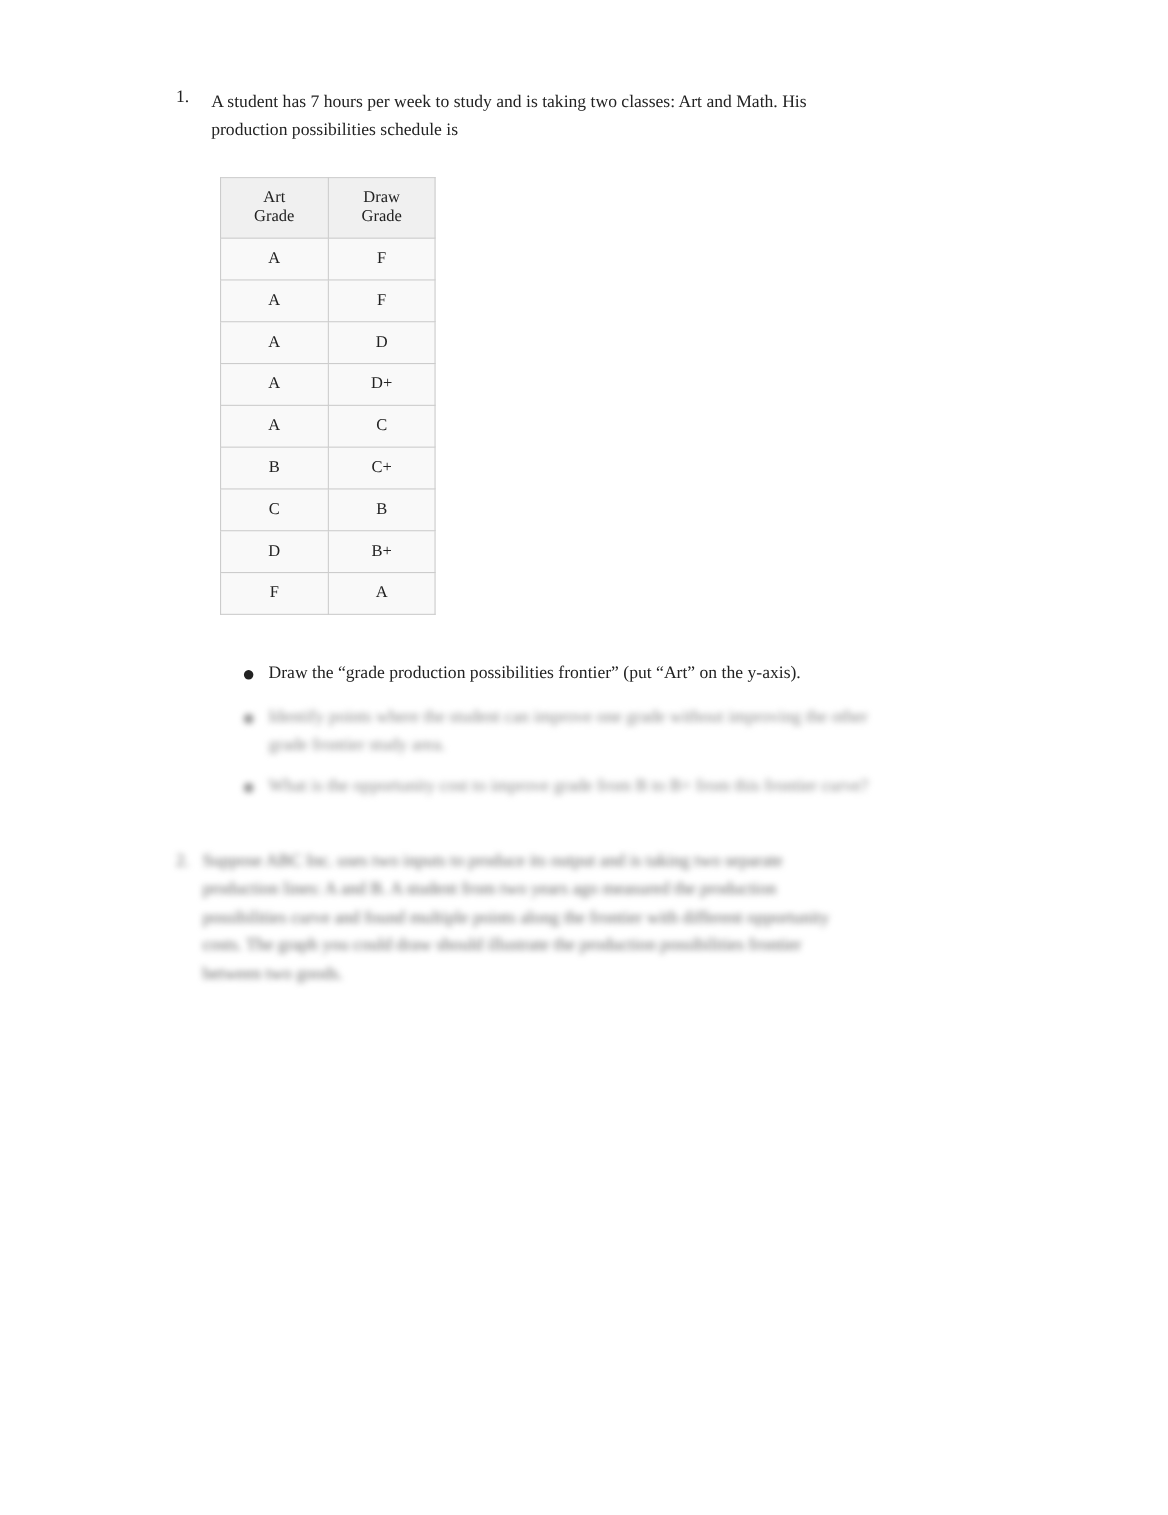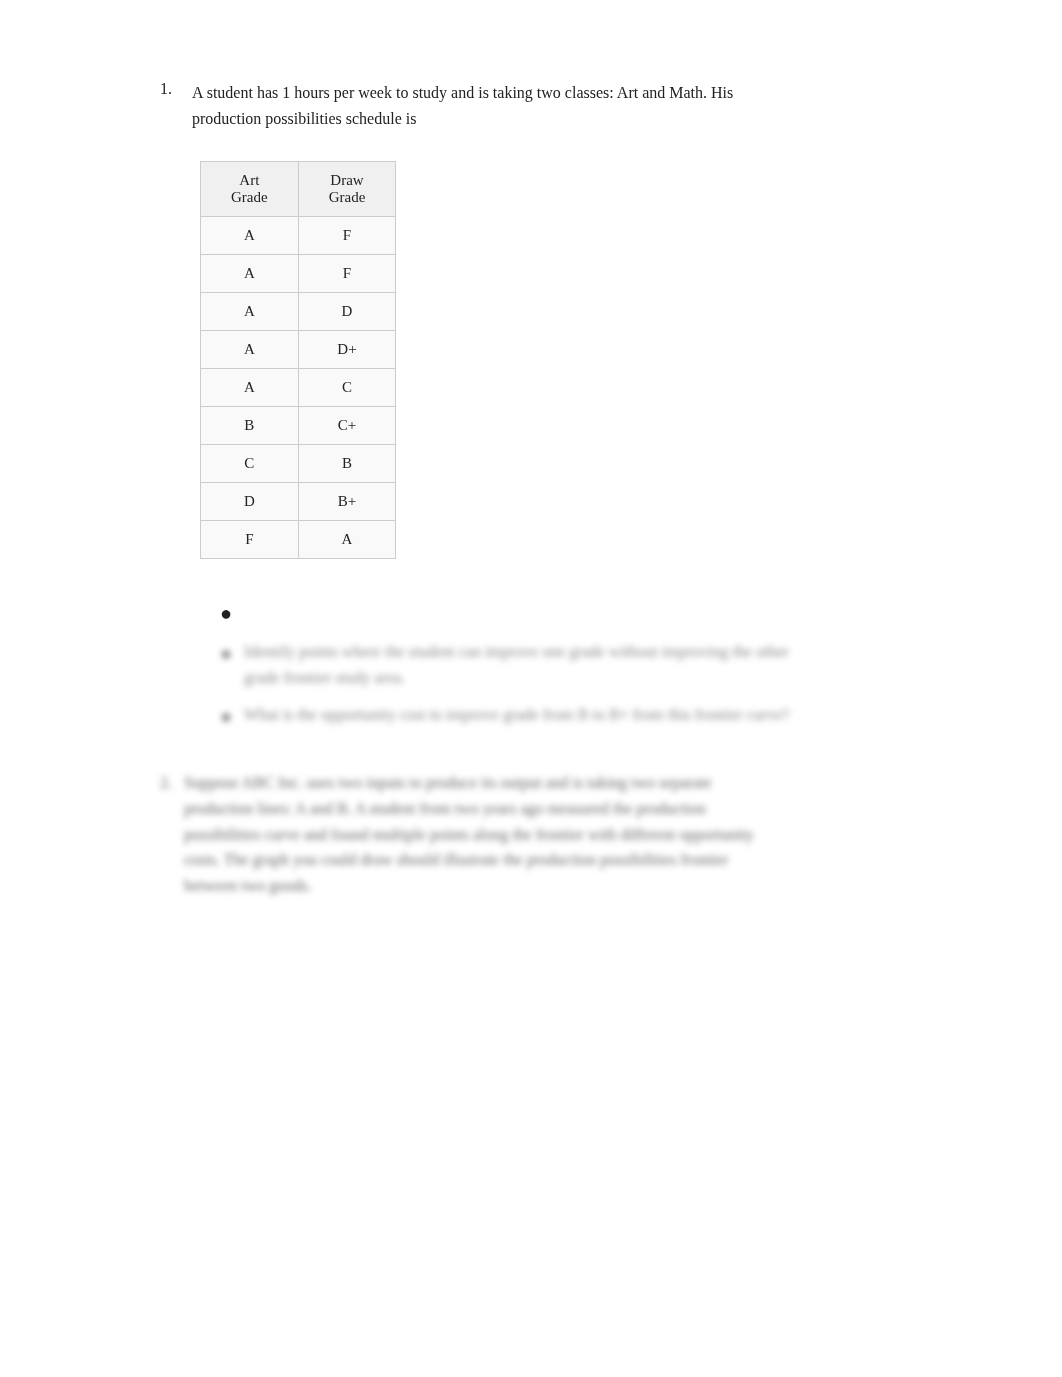--- a/index.html
+++ b/index.html
@@ -112,7 +112,7 @@
 <div class="question-block">
   <div class="question-text">
     <span class="question-number">1.</span>
-    <span class="question-body">A student has 1 hours per week to study and is taking two classes: Art and Math. His production possibilities schedule is</span>
+    <span class="question-body">A student has 7 hours per week to study and is taking two classes: Art and Math. His production possibilities schedule is</span>
   </div>
 
   <div class="table-container">

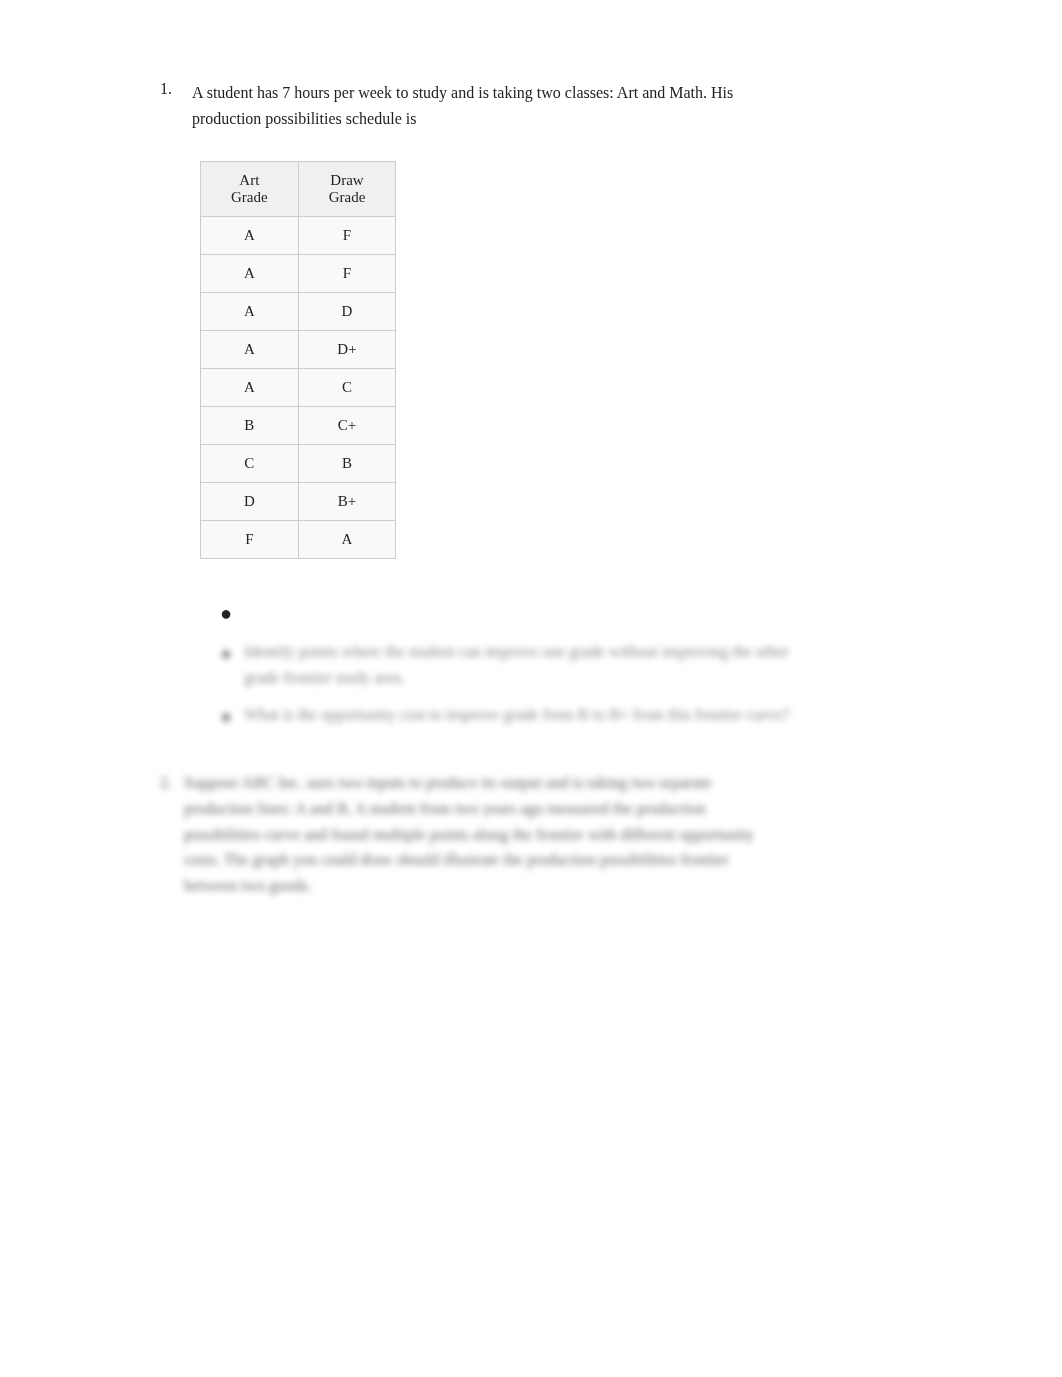--- a/index.html
+++ b/index.html
@@ -173,6 +173,7 @@
   <div class="bullet-list">
     <div class="bullet-item">
       <span class="bullet-dot">●</span>
+      <span>Draw the “grade production possibilities frontier” (put “Art” on the y-axis).</span>
     </div>
     <div class="bullet-item blurred">
       <span class="bullet-dot">●</span>

